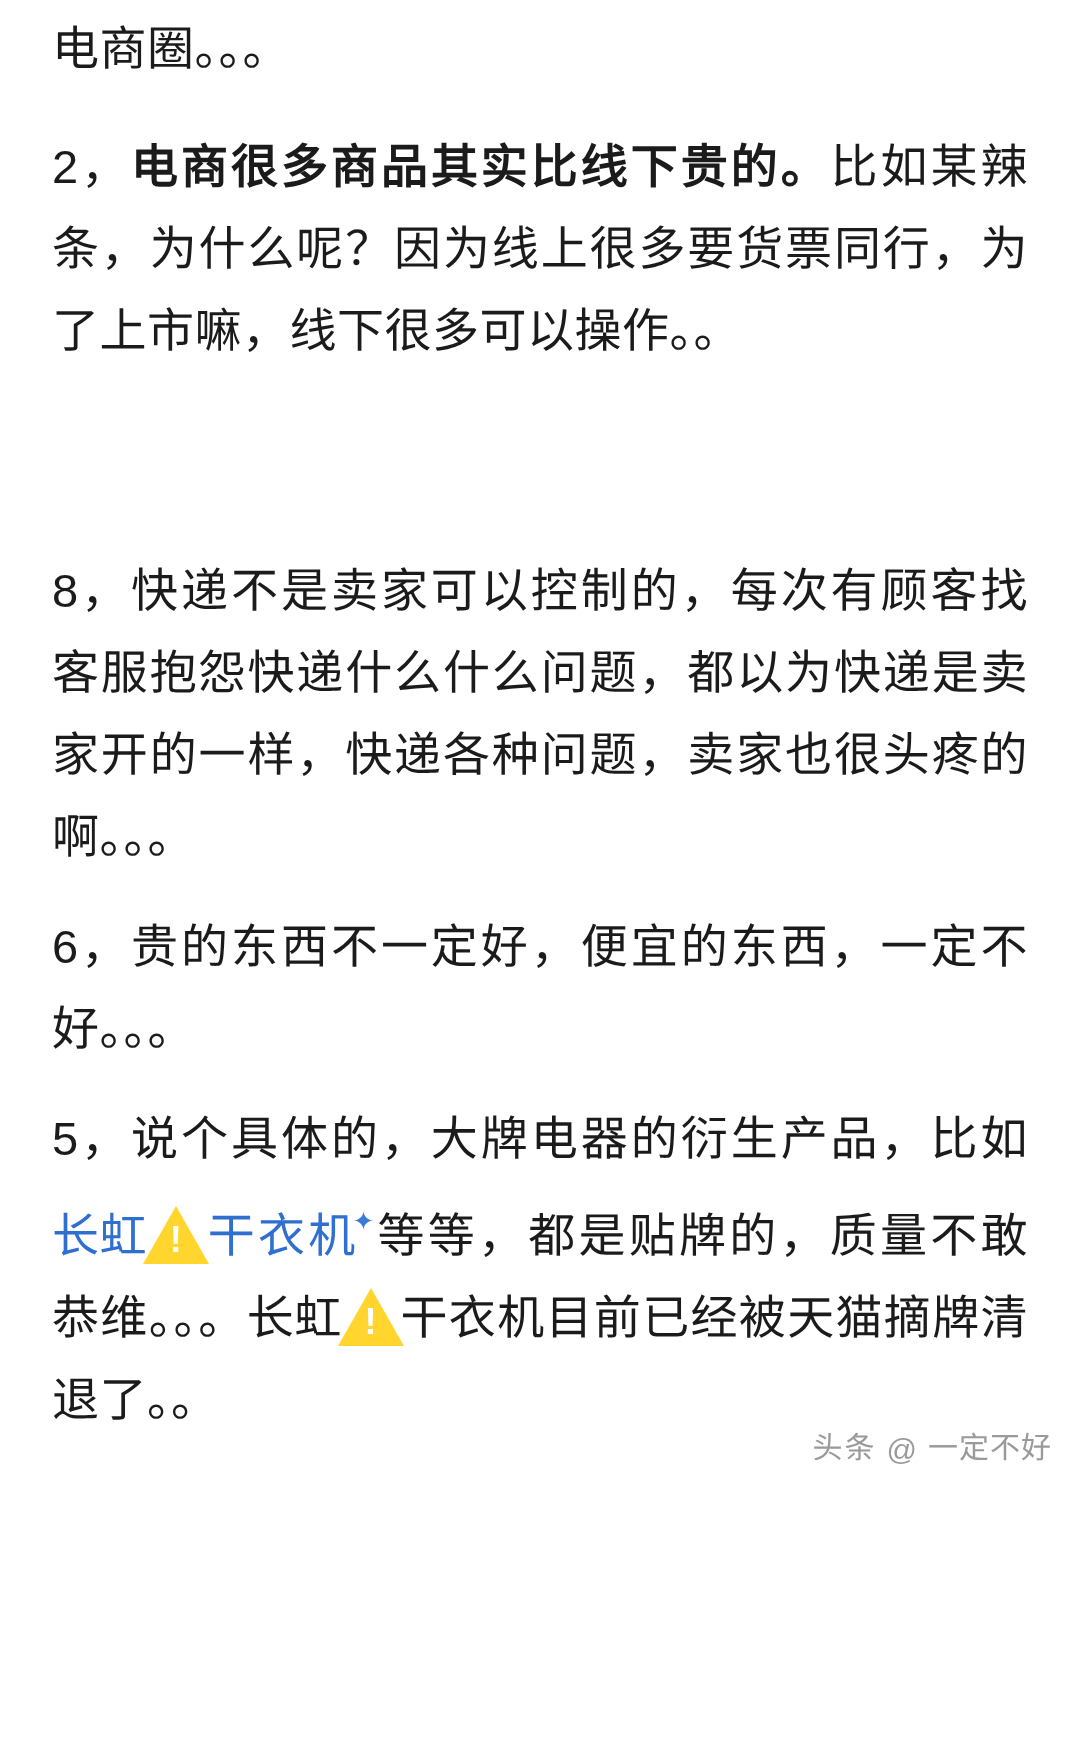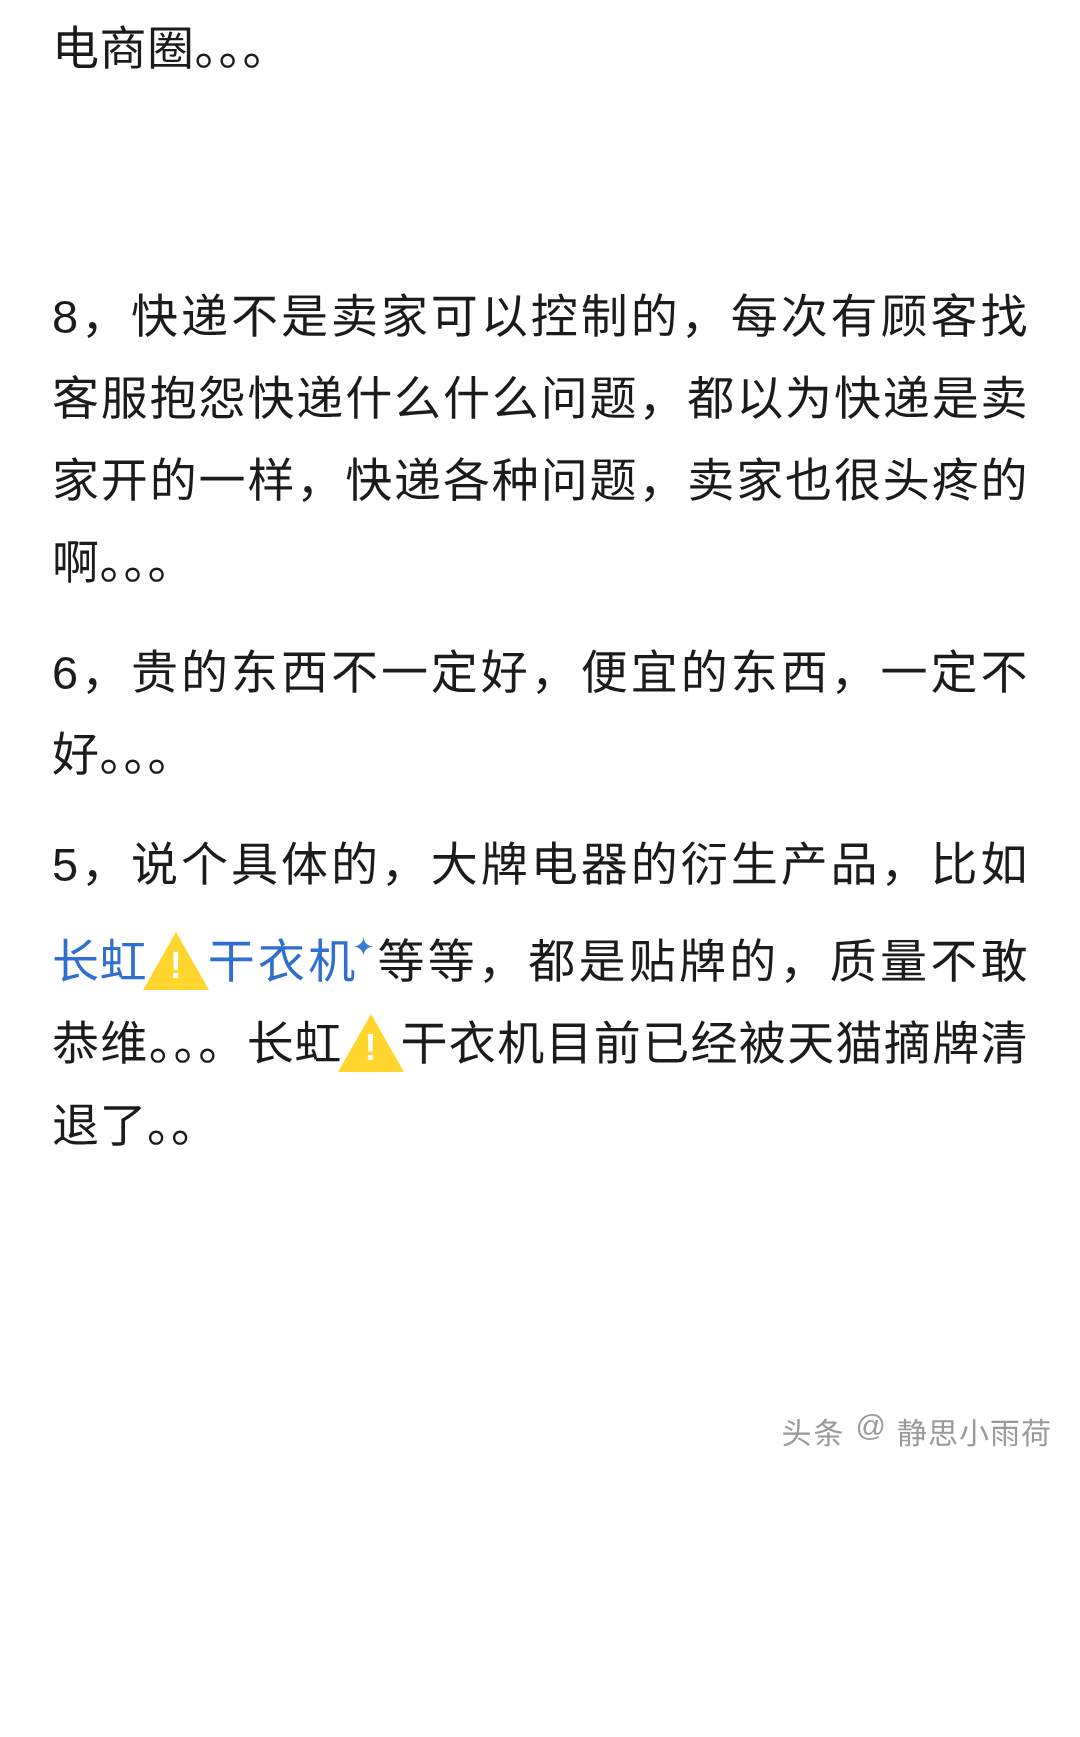--- a/index.html
+++ b/index.html
@@ -114,6 +114,7 @@
   <p class="para first">电商圈。。。</p>
 
 
+  <p class="para"><span>2，</span><span class="bold">电商很多商品其实比线下贵的。</span><span>比如某辣条，为什么呢？因为线上很多要货票同行，为了上市嘛，线下很多可以操作。。</span></p>
 
   <p class="para gap-large">&nbsp;</p>
 

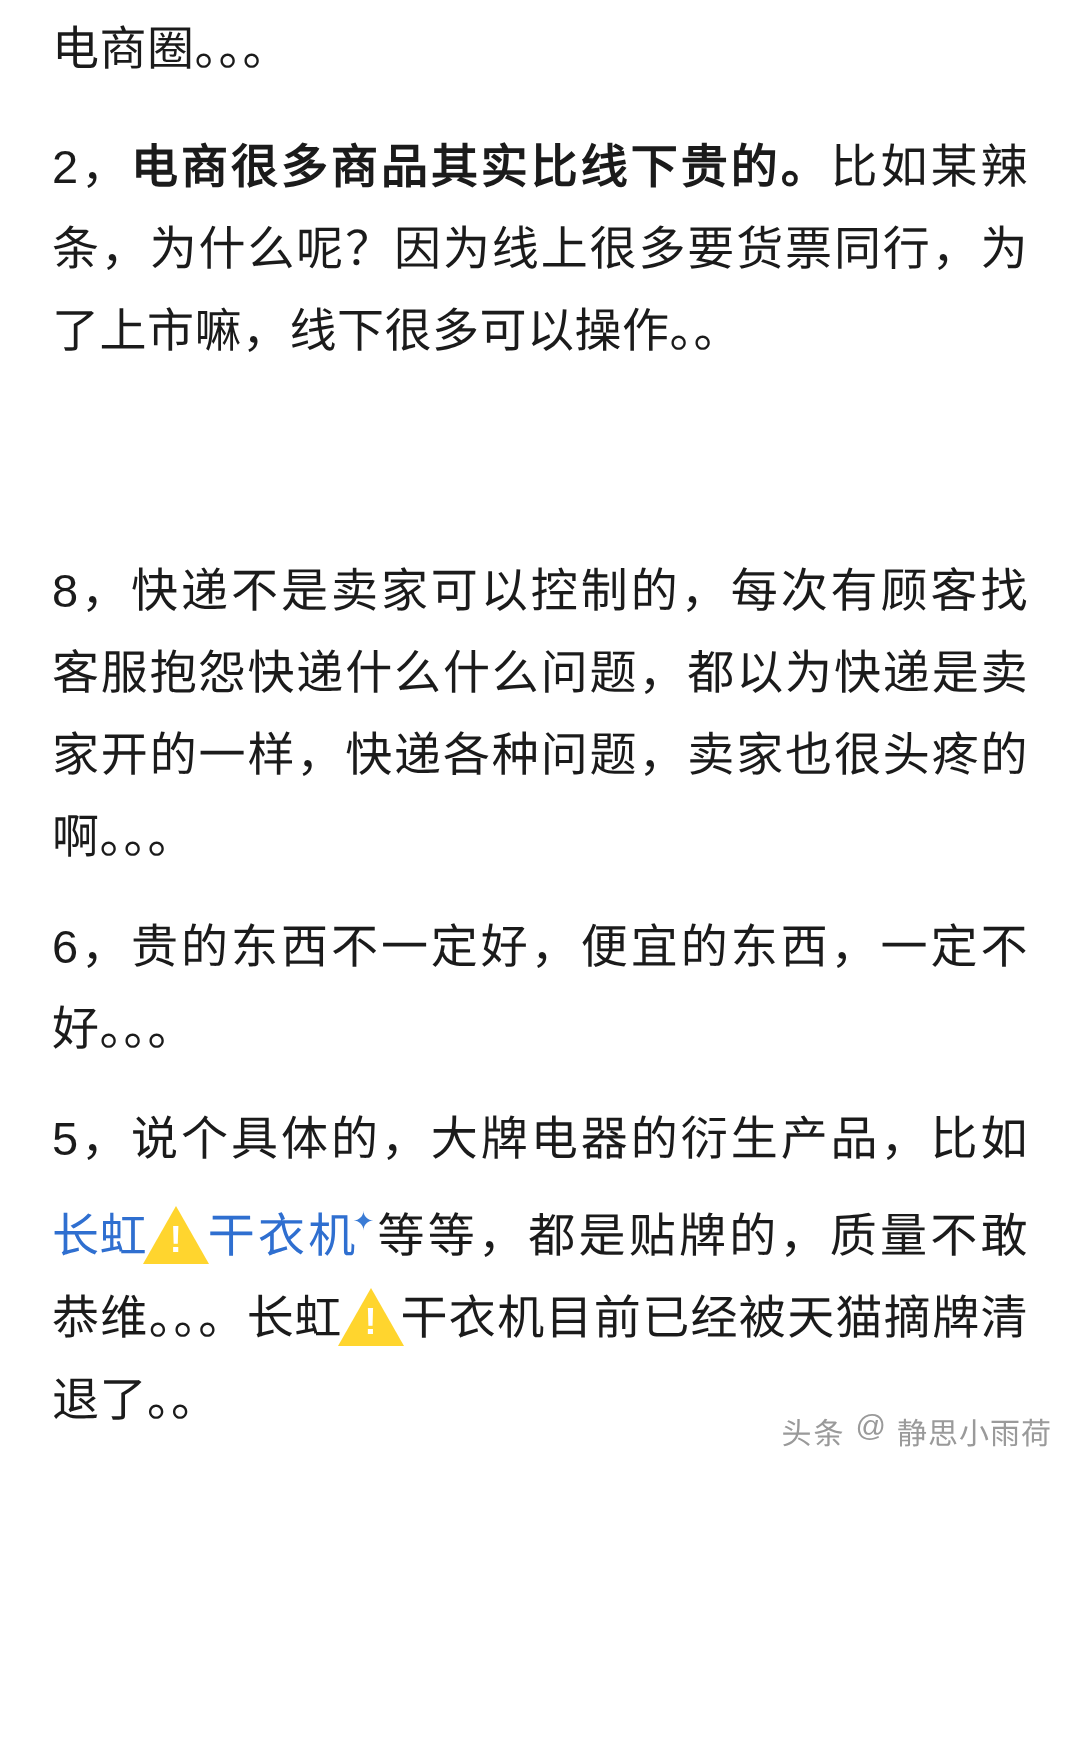--- a/index.html
+++ b/index.html
@@ -88,9 +88,9 @@
   .watermark {
     position: absolute;
     right: 28px;
-    bottom: 34px;
+    bottom: 20px;
     display: flex;
-    align-items: flex-start;
+    align-items: flex-end;
     gap: 10px;
     color: #9a9a9a;
     font-size: 30px;

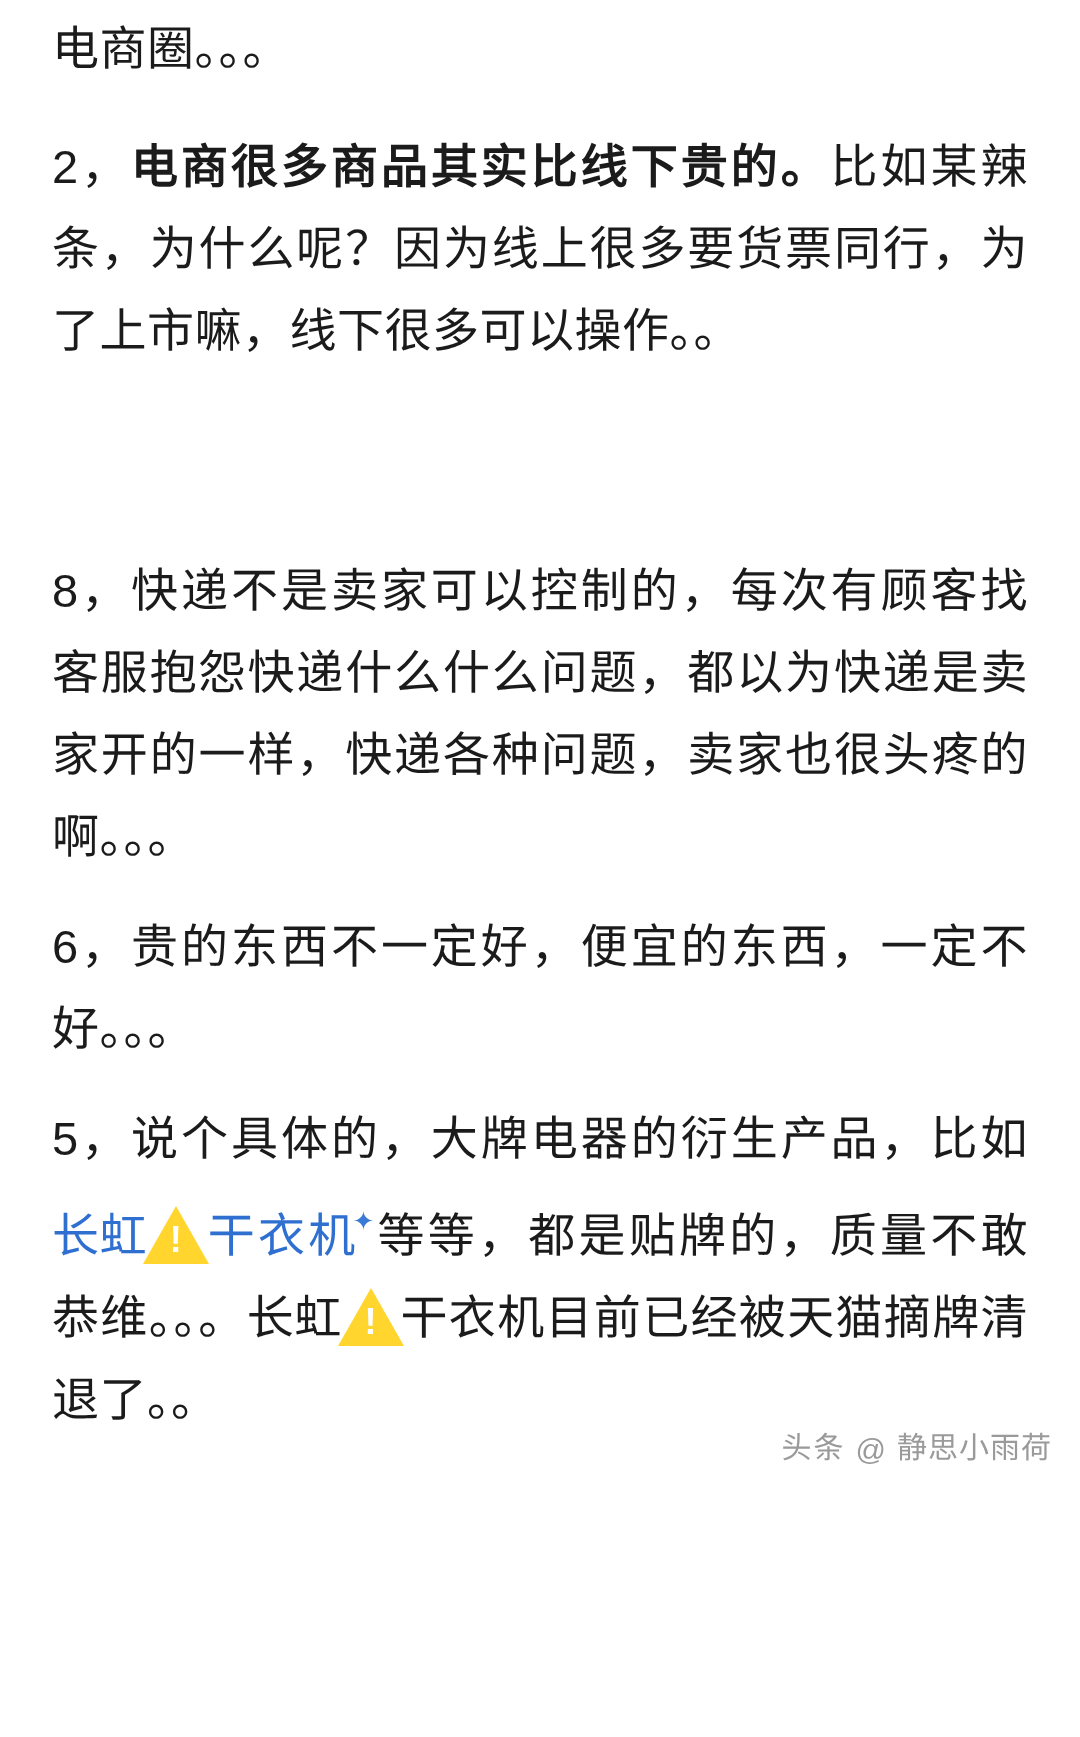--- a/index.html
+++ b/index.html
@@ -127,7 +127,7 @@
   <div class="watermark">
     <span class="logo">头条</span>
     <span class="at">@</span>
-    <span>静思小雨荷</span>
+    <span>一定不好</span>
   </div>
 
 </div>

